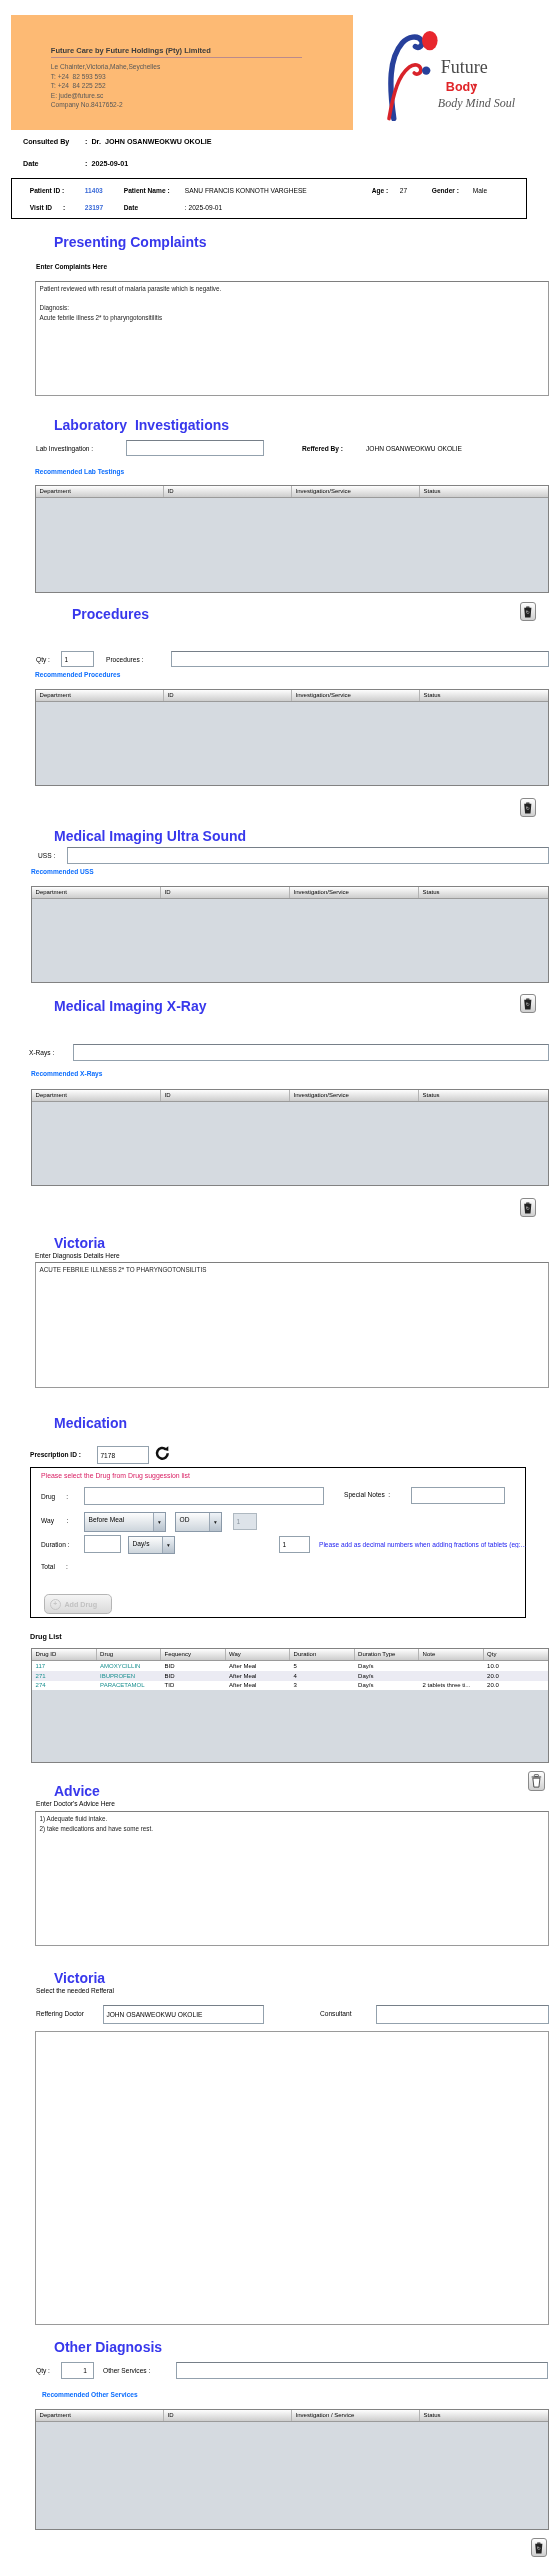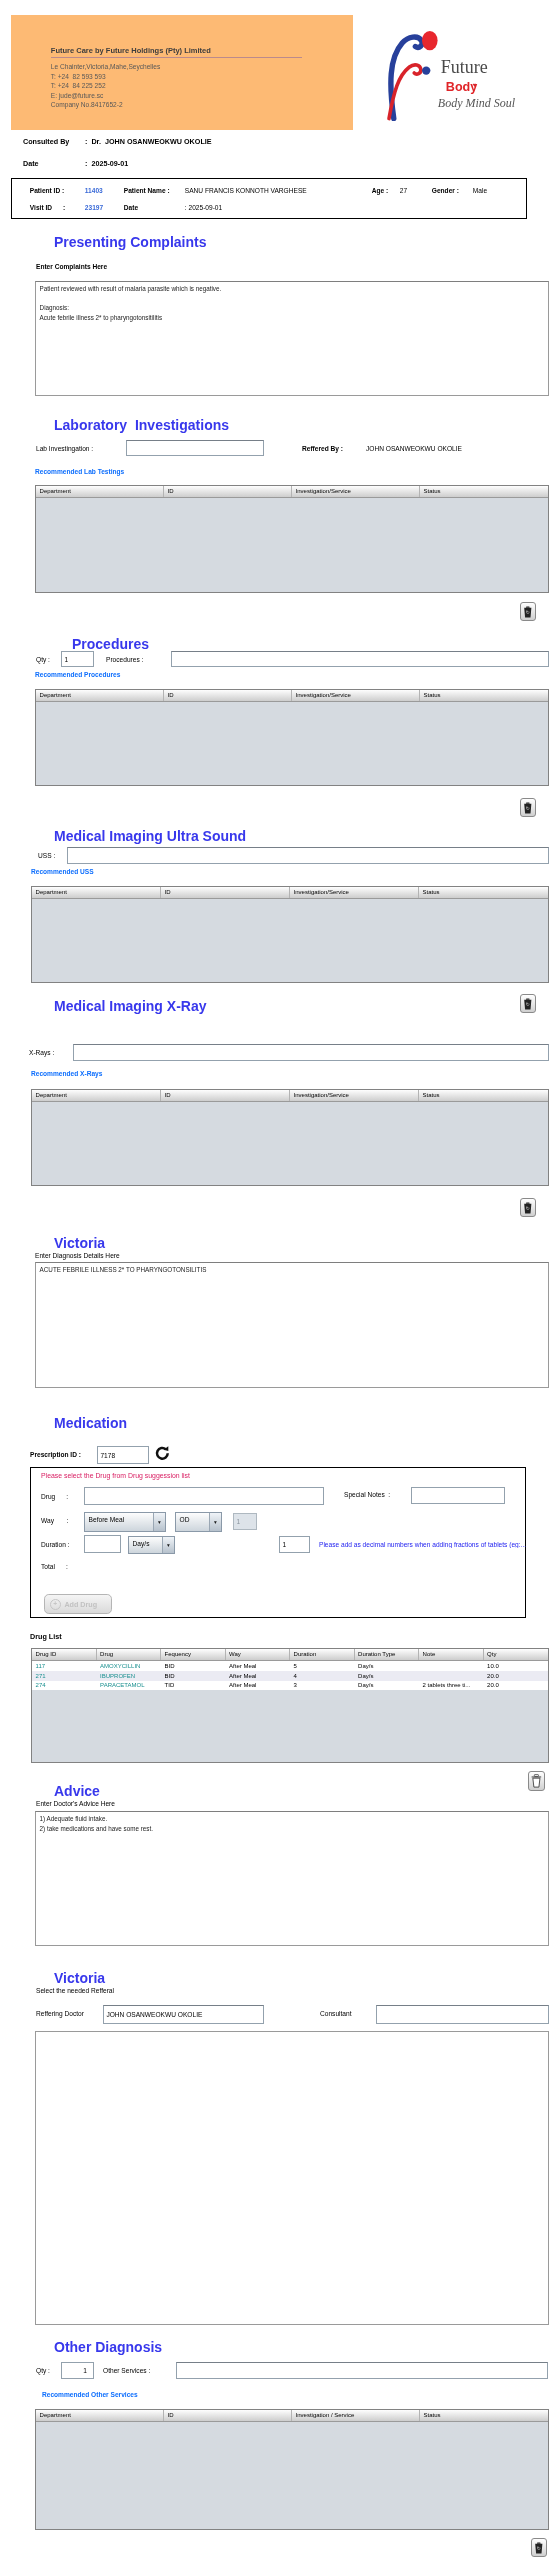--- a/index.html
+++ b/index.html
@@ -121,7 +121,7 @@
     </svg>
   </button>
 
-  <div class="sec-title" style="top:636px;padding-left:18px;">Procedures</div>
+  <div class="sec-title" style="top:606px;padding-left:18px;">Procedures</div>
   <span class="lbl" style="left:36px;top:656px;">Qty :</span>
   <input class="input" style="left: 61px; top: 651px; width: 33px; height: 16px;" value="1">
   <span class="lbl" style="left:106px;top:656px;">Procedures :</span>

